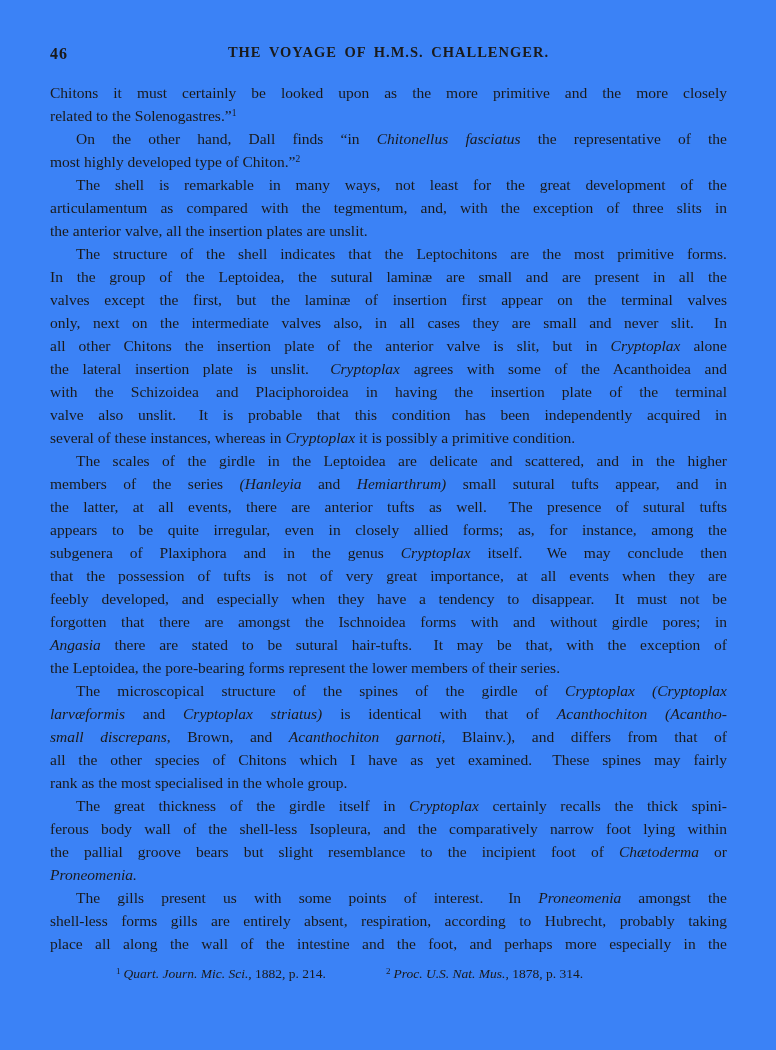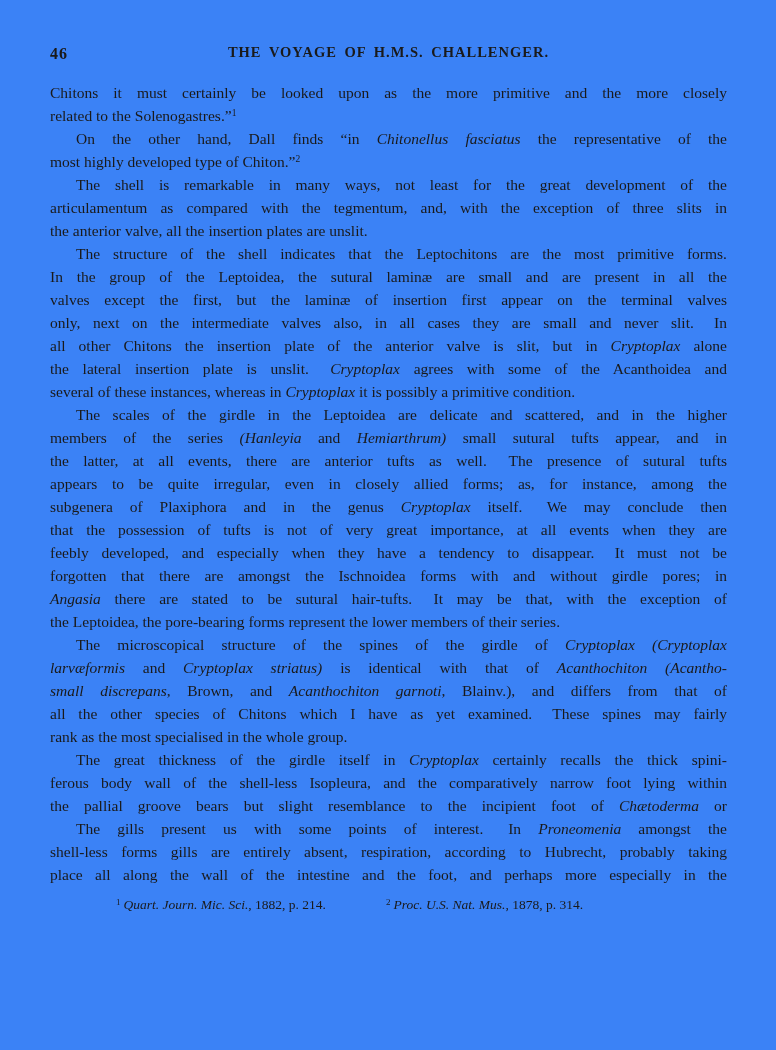--- a/index.html
+++ b/index.html
@@ -62,6 +62,7 @@
       <div class="line fill"><span>only, next on the intermediate valves also, in all cases they are small and never slit.  In</span></div>
       <div class="line fill"><span>all other Chitons the insertion plate of the anterior valve is slit, but in </span><i>Cryptoplax</i><span> alone</span></div>
       <div class="line fill"><span>the lateral insertion plate is unslit.  </span><i>Cryptoplax</i><span> agrees with some of the Acanthoidea and</span></div>
+      <div class="line fill"><span>with the Schizoidea and Placiphoroidea in having the insertion plate of the terminal</span></div>
       <div class="line"><span>several of these instances, whereas in </span><i>Cryptoplax</i><span> it is possibly a primitive condition.</span></div>
       <div class="line indent fill"><span>The scales of the girdle in the Leptoidea are delicate and scattered, and in the higher</span></div>
       <div class="line fill"><span>members of the series </span><i>(Hanleyia</i><span> and </span><i>Hemiarthrum)</i><span> small sutural tufts appear, and in</span></div>

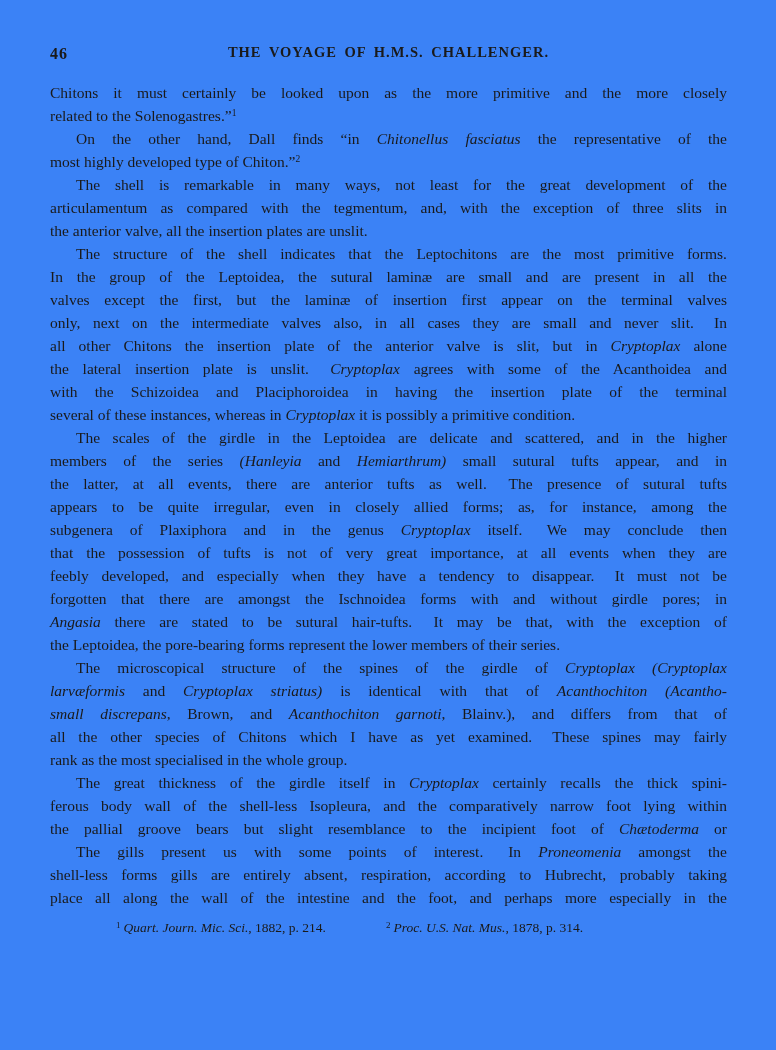--- a/index.html
+++ b/index.html
@@ -63,6 +63,7 @@
       <div class="line fill"><span>all other Chitons the insertion plate of the anterior valve is slit, but in </span><i>Cryptoplax</i><span> alone</span></div>
       <div class="line fill"><span>the lateral insertion plate is unslit.  </span><i>Cryptoplax</i><span> agrees with some of the Acanthoidea and</span></div>
       <div class="line fill"><span>with the Schizoidea and Placiphoroidea in having the insertion plate of the terminal</span></div>
+      <div class="line fill"><span>valve also unslit.  It is probable that this condition has been independently acquired in</span></div>
       <div class="line"><span>several of these instances, whereas in </span><i>Cryptoplax</i><span> it is possibly a primitive condition.</span></div>
       <div class="line indent fill"><span>The scales of the girdle in the Leptoidea are delicate and scattered, and in the higher</span></div>
       <div class="line fill"><span>members of the series </span><i>(Hanleyia</i><span> and </span><i>Hemiarthrum)</i><span> small sutural tufts appear, and in</span></div>

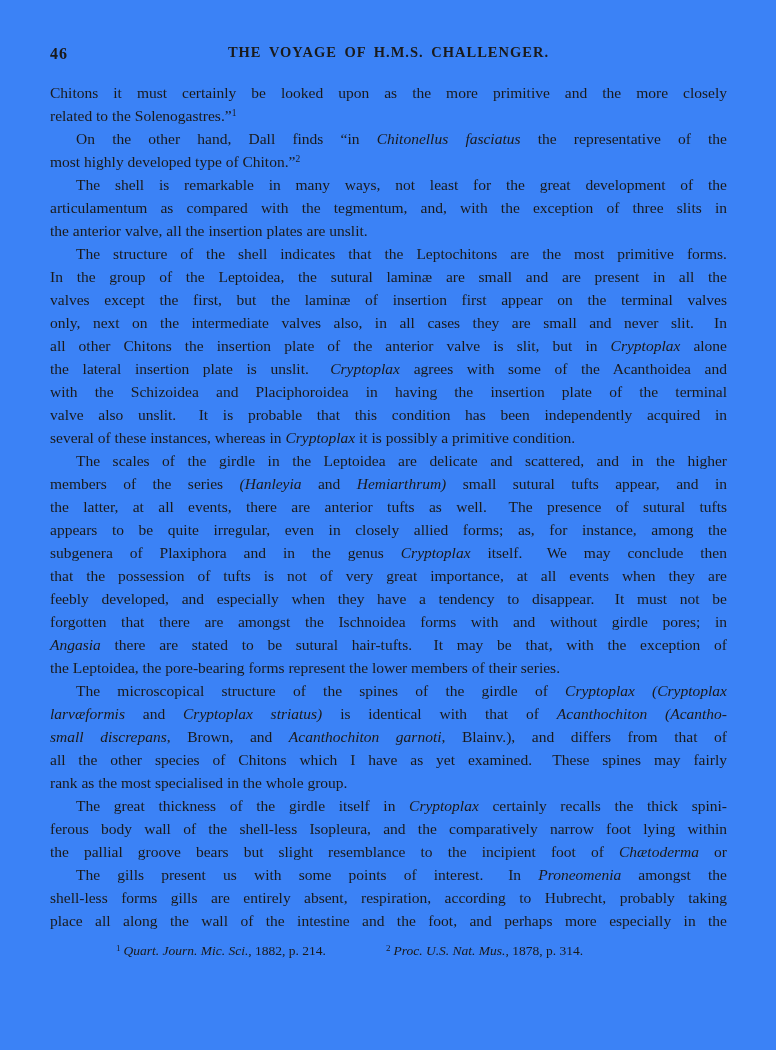--- a/index.html
+++ b/index.html
@@ -83,6 +83,7 @@
       <div class="line indent fill"><span>The great thickness of the girdle itself in </span><i>Cryptoplax</i><span> certainly recalls the thick spini-</span></div>
       <div class="line fill"><span>ferous body wall of the shell-less Isopleura, and the comparatively narrow foot lying within</span></div>
       <div class="line fill"><span>the pallial groove bears but slight resemblance to the incipient foot of </span><i>Chætoderma</i><span> or</span></div>
+      <div class="line"><i>Proneomenia.</i></div>
       <div class="line indent fill"><span>The gills present us with some points of interest.  In </span><i>Proneomenia</i><span> amongst the</span></div>
       <div class="line fill"><span>shell-less forms gills are entirely absent, respiration, according to Hubrecht, probably taking</span></div>
       <div class="line fill"><span>place all along the wall of the intestine and the foot, and perhaps more especially in the</span></div>

